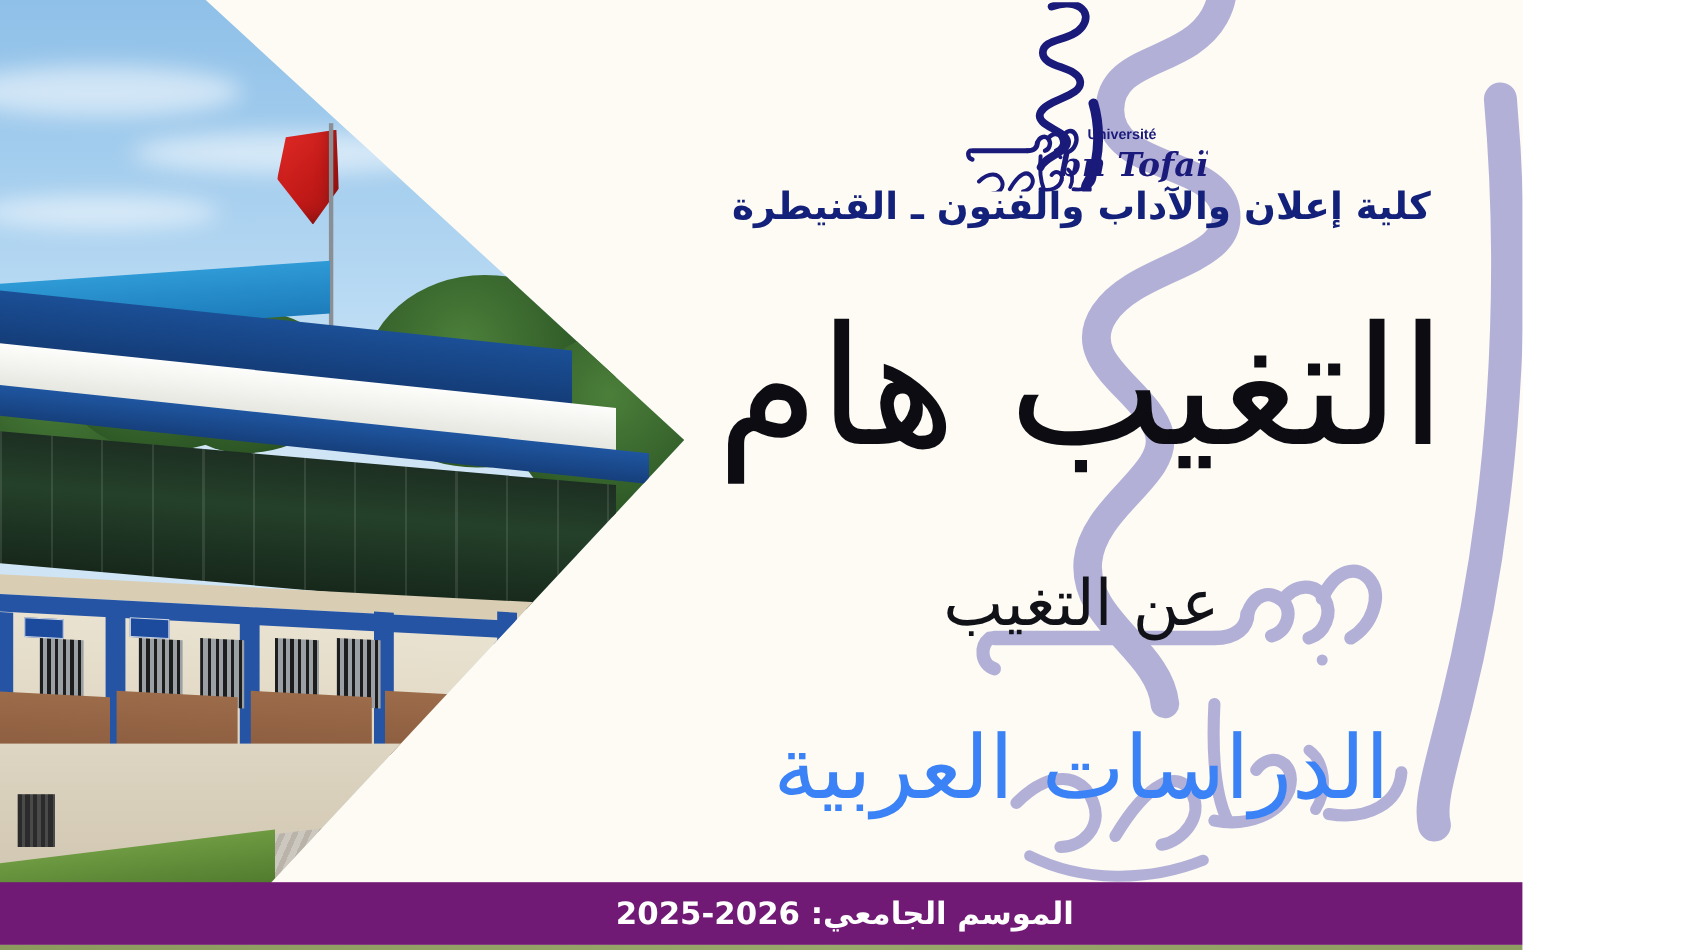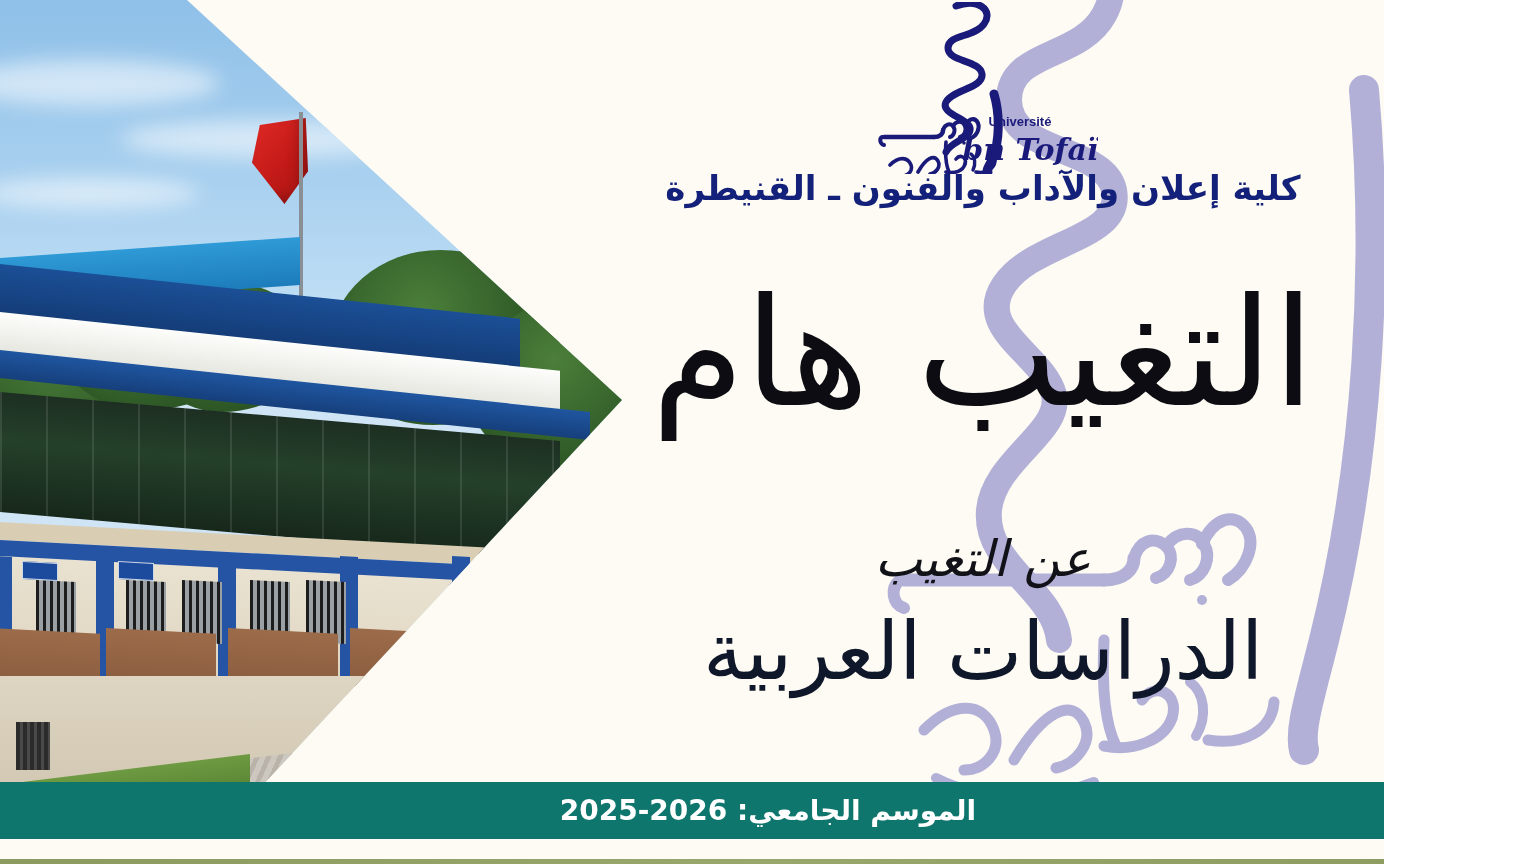--- a/index.html
+++ b/index.html
@@ -255,13 +255,12 @@
 
   .sub-line-1 {
     position: absolute;
-    top: 528px;
+    top: 512px;
     width: 100%;
-    font-size: 50px;
+    font-size: 58px;
     font-weight: 400;
     color: #111118;
     line-height: 1.25;
-    font-style: italic;
   }
 
   .sub-line-2 {

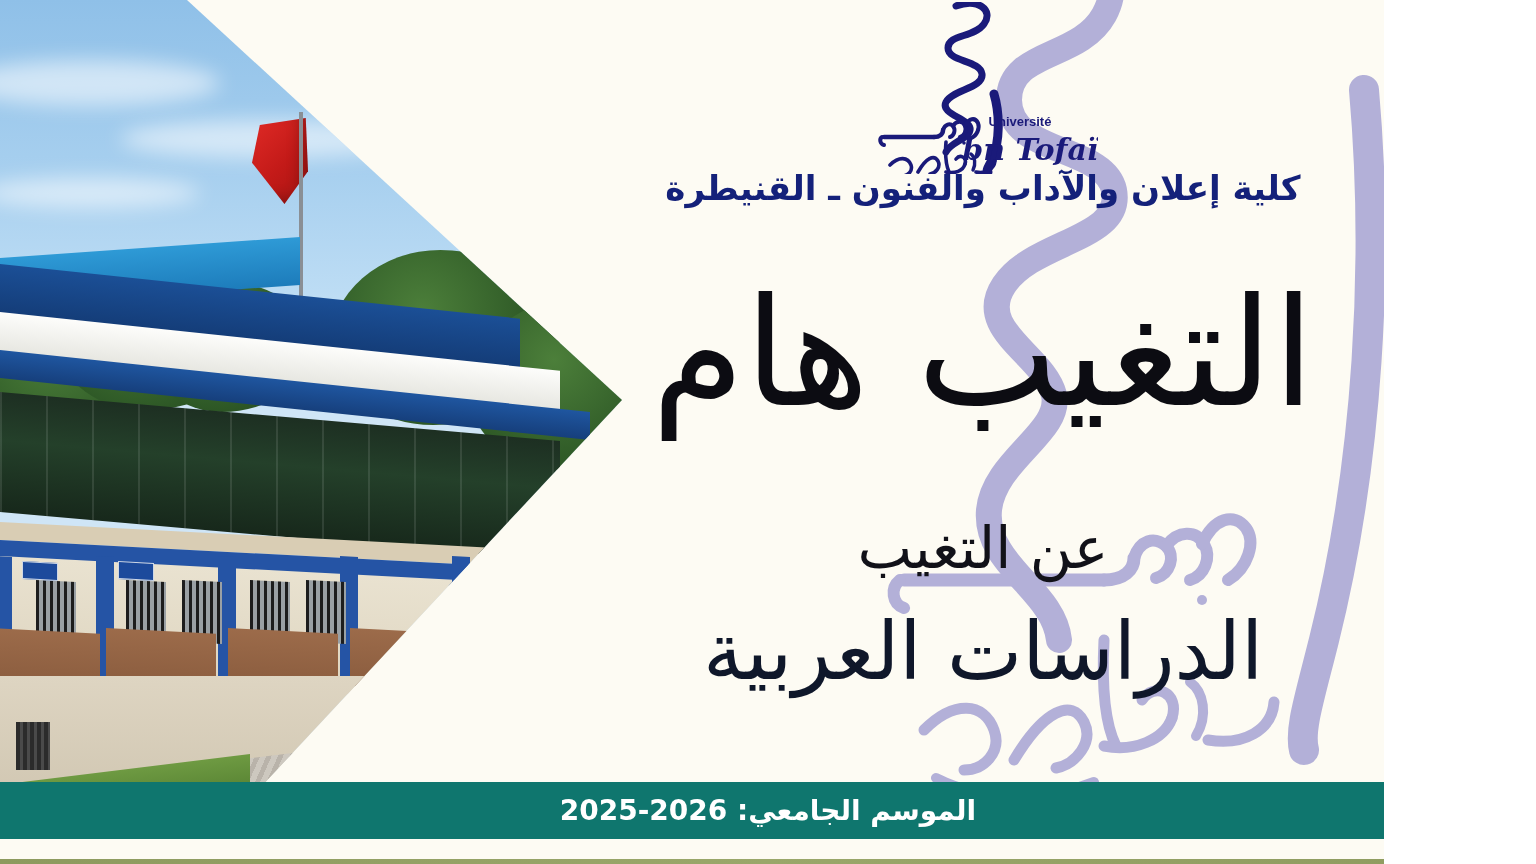--- a/index.html
+++ b/index.html
@@ -265,11 +265,11 @@
 
   .sub-line-2 {
     position: absolute;
-    top: 602px;
+    top: 648px;
     width: 100%;
     font-size: 80px;
     font-weight: 400;
-    color: #0f172a;
+    color: #3b82f6;
     line-height: 1.25;
   }
 

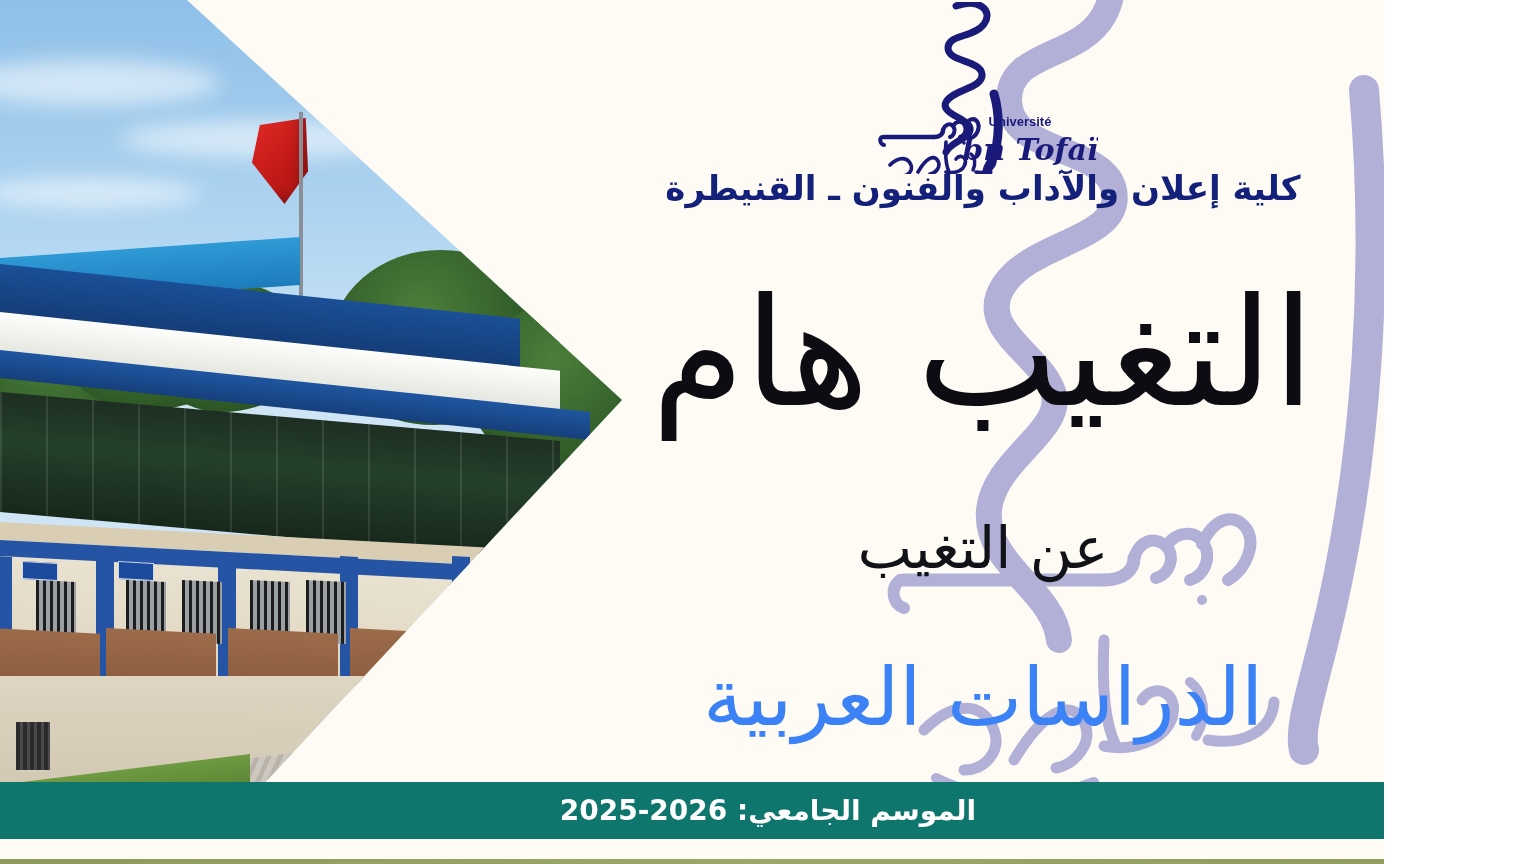--- a/index.html
+++ b/index.html
@@ -277,10 +277,10 @@
   .footer-bar {
     position: absolute;
     left: 0;
-    top: 782px;
+    top: 802px;
     width: 1536px;
     height: 57px;
-    background: #0f766e;
+    background: #701a75;
     display: flex;
     align-items: center;
     justify-content: center;

